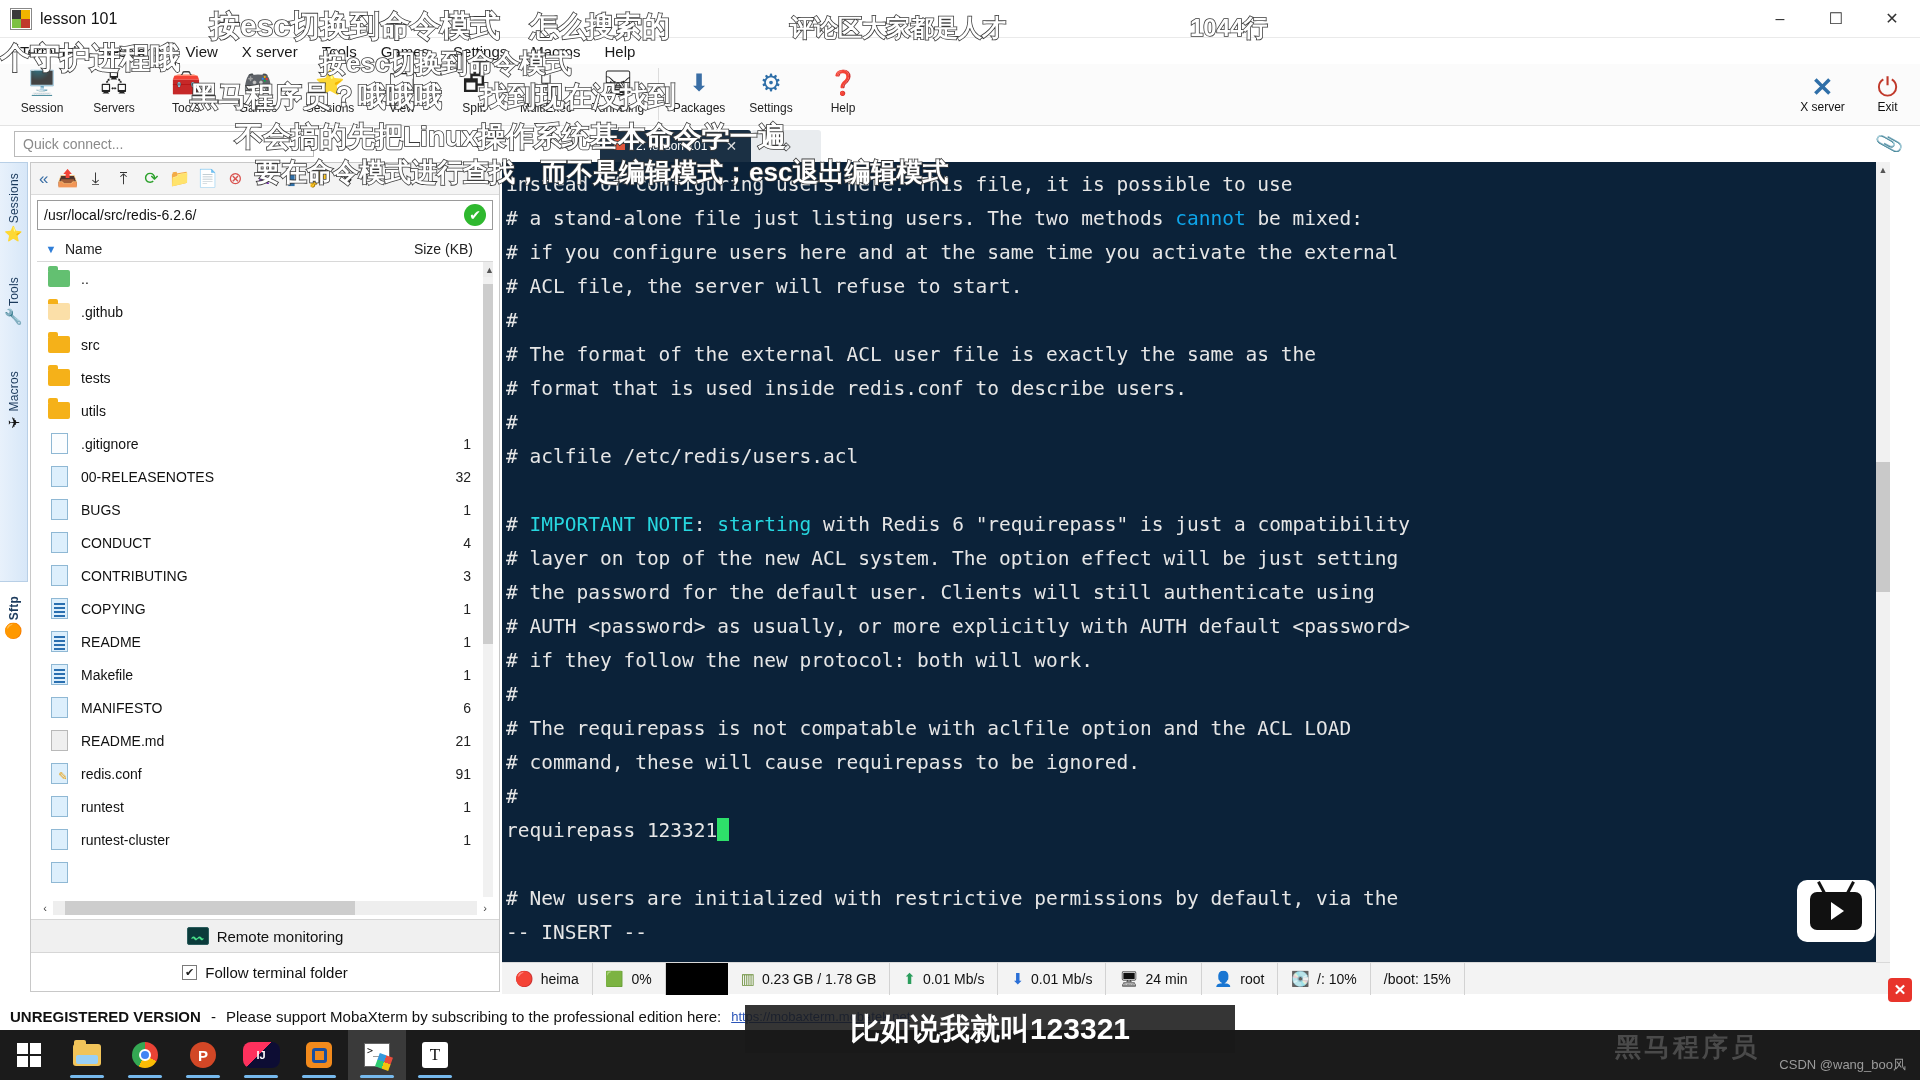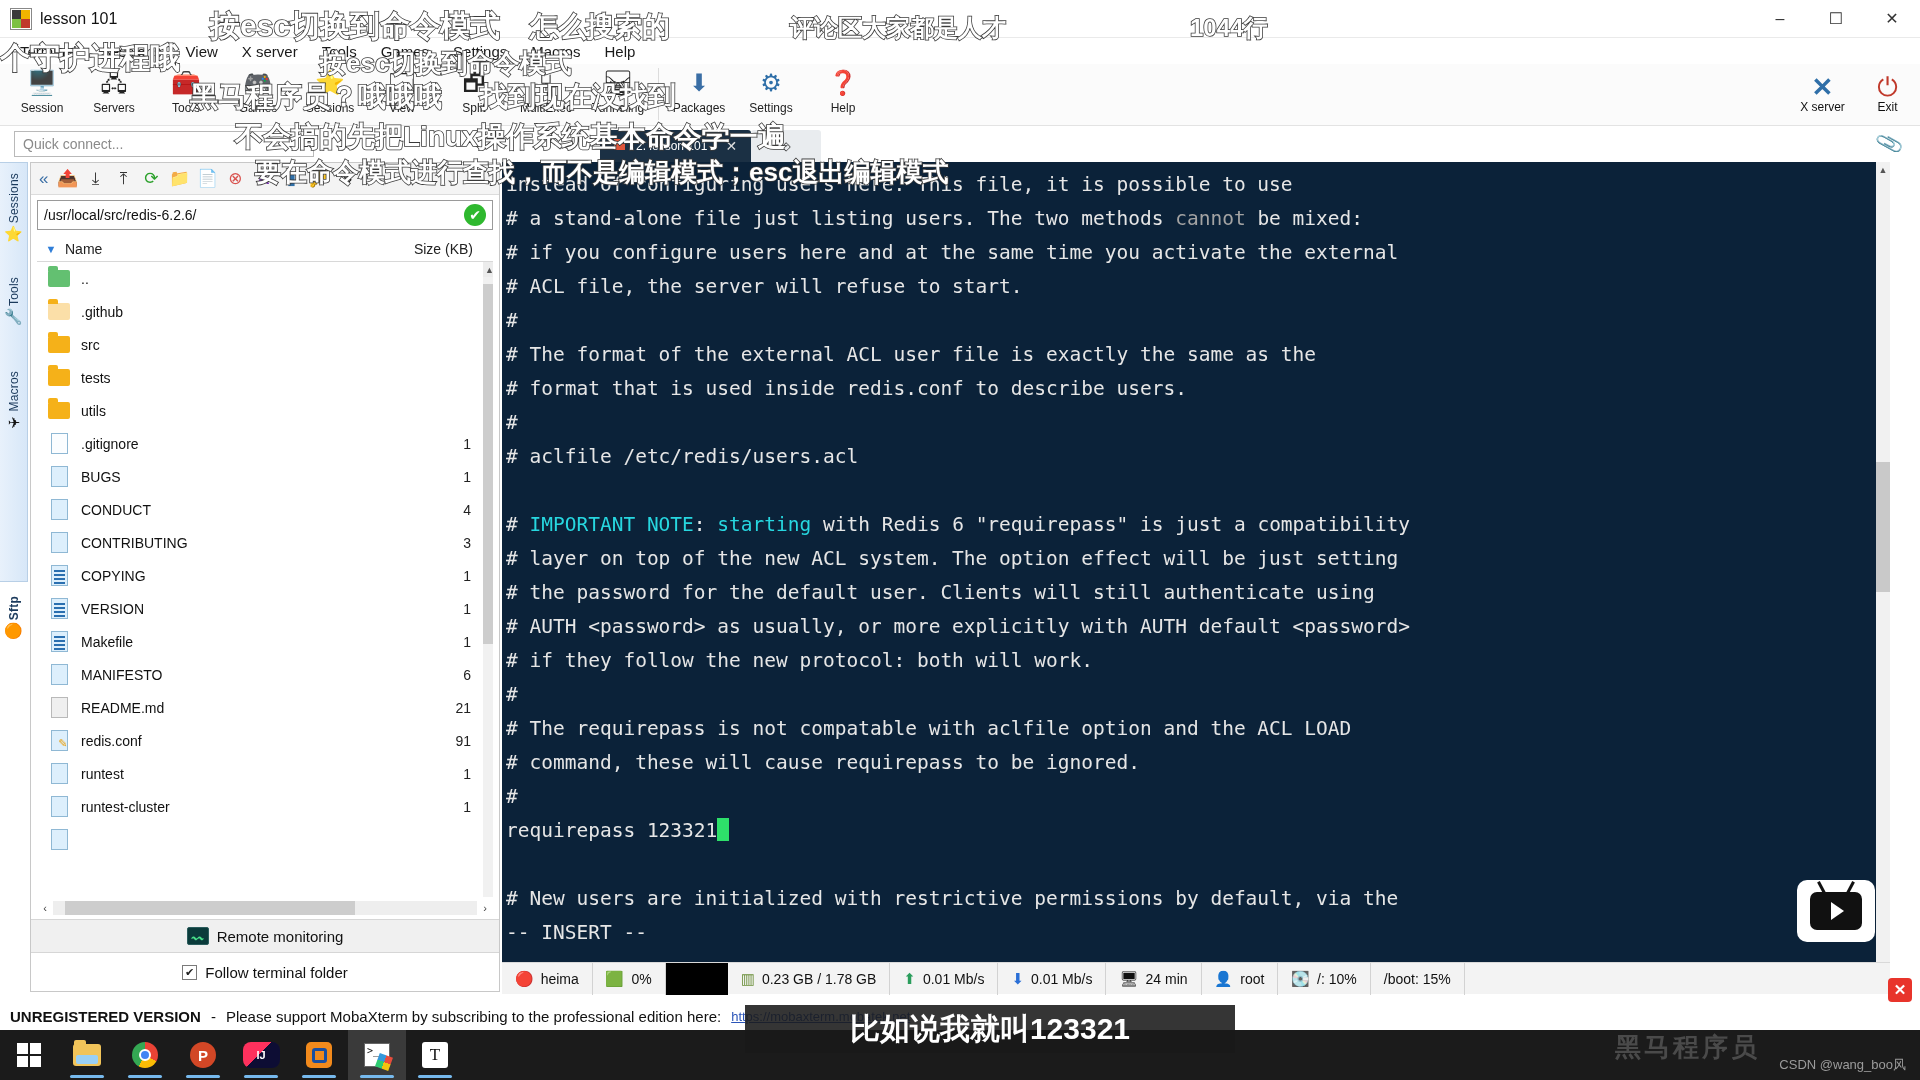--- a/index.html
+++ b/index.html
@@ -165,7 +165,7 @@
     font-size:19.5px; line-height:34px; color:#e6e6e6; white-space:pre;
   }
   #termtext .cy{color:#27d7e0;}
-  #termtext .ye{color:#a3a3a3;}
+  #termtext .ye{color:#0ea5e9;}
   .cursor{display:inline-block;width:12px;height:23px;background:#2ee06a;vertical-align:-4px;}
   #termscroll{position:absolute;right:0;top:0;width:14px;height:800px;background:#f1f1f1;}
   #termscroll .tarrow{width:14px;height:16px;display:flex;align-items:center;justify-content:center;font-size:9px;color:#555;}

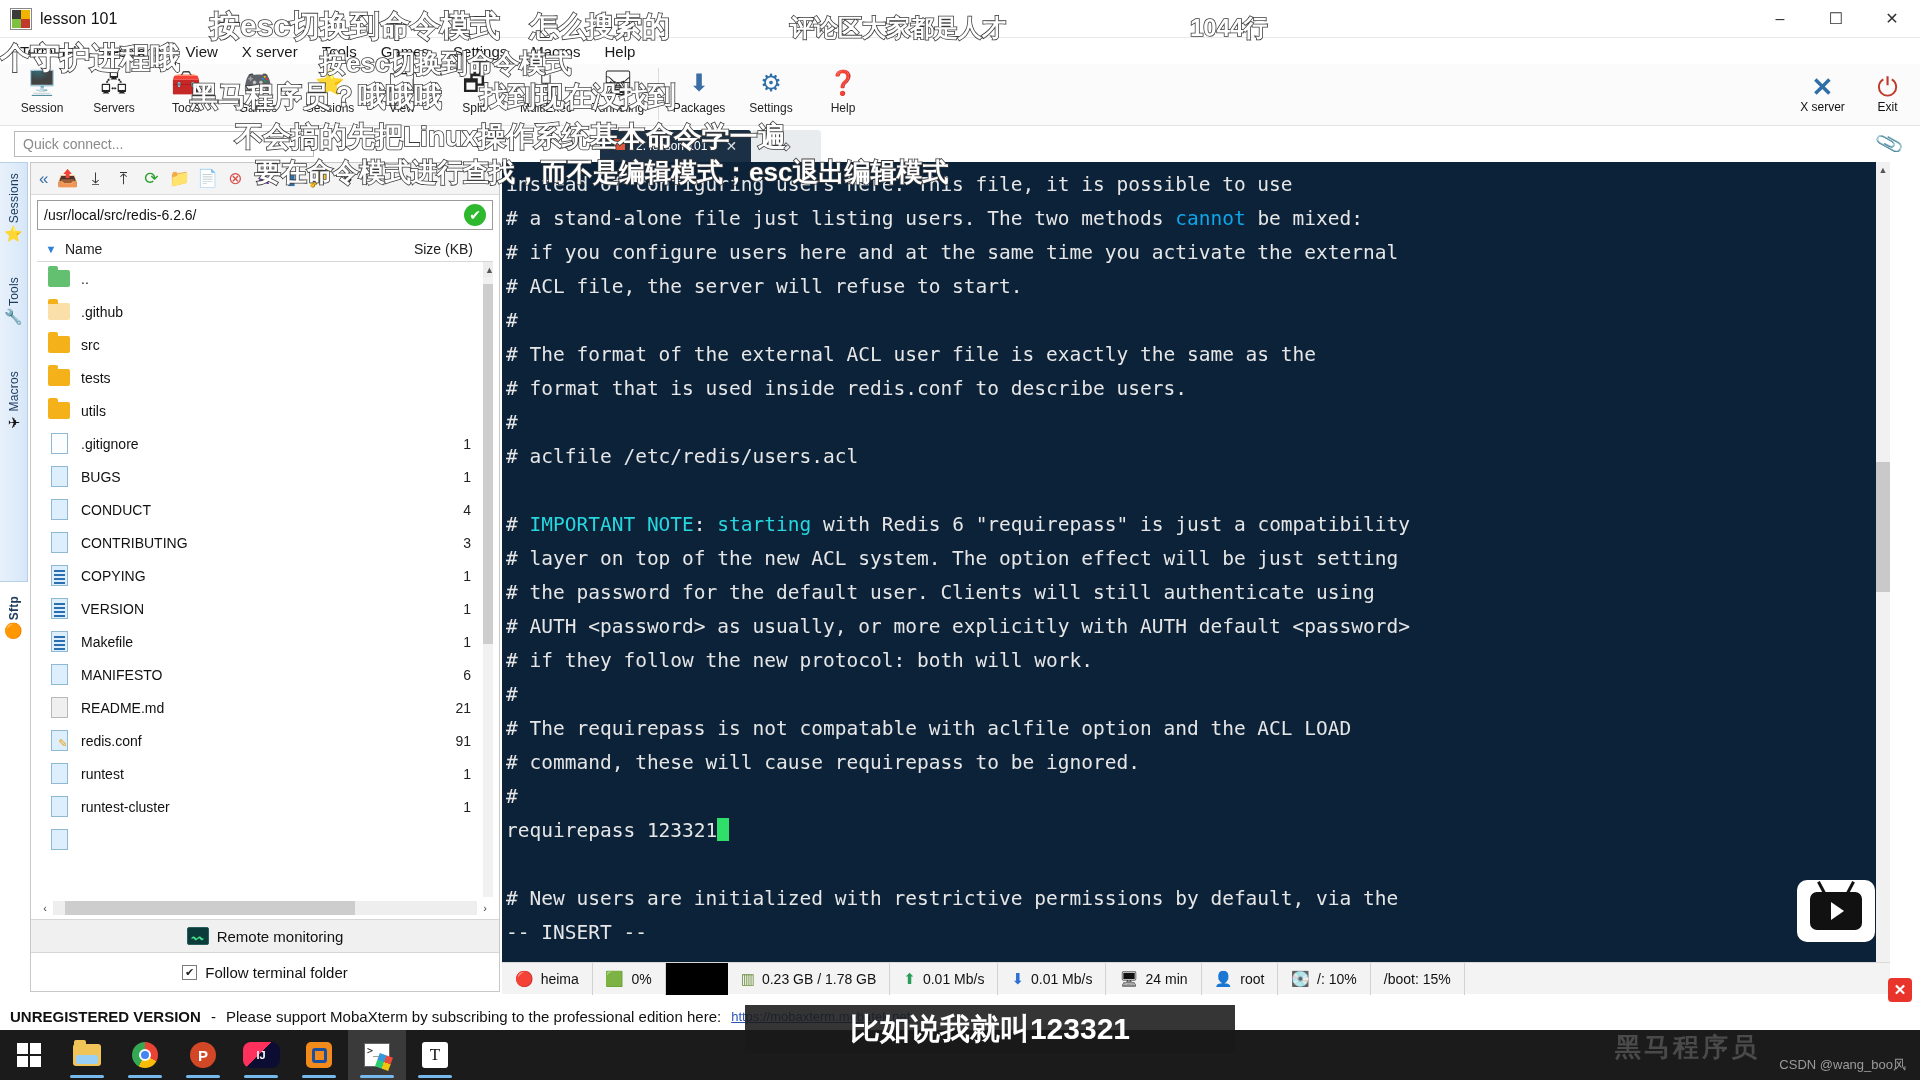--- a/index.html
+++ b/index.html
@@ -460,6 +460,13 @@
         <span class="fic">
           <span class="file-ic"></span>
         </span>
+        <span class="fname">00-RELEASENOTES</span>
+        <span class="fsize">32</span>
+      </div>
+      <div class="frow">
+        <span class="fic">
+          <span class="file-ic"></span>
+        </span>
         <span class="fname">BUGS</span>
         <span class="fsize">1</span>
       </div>

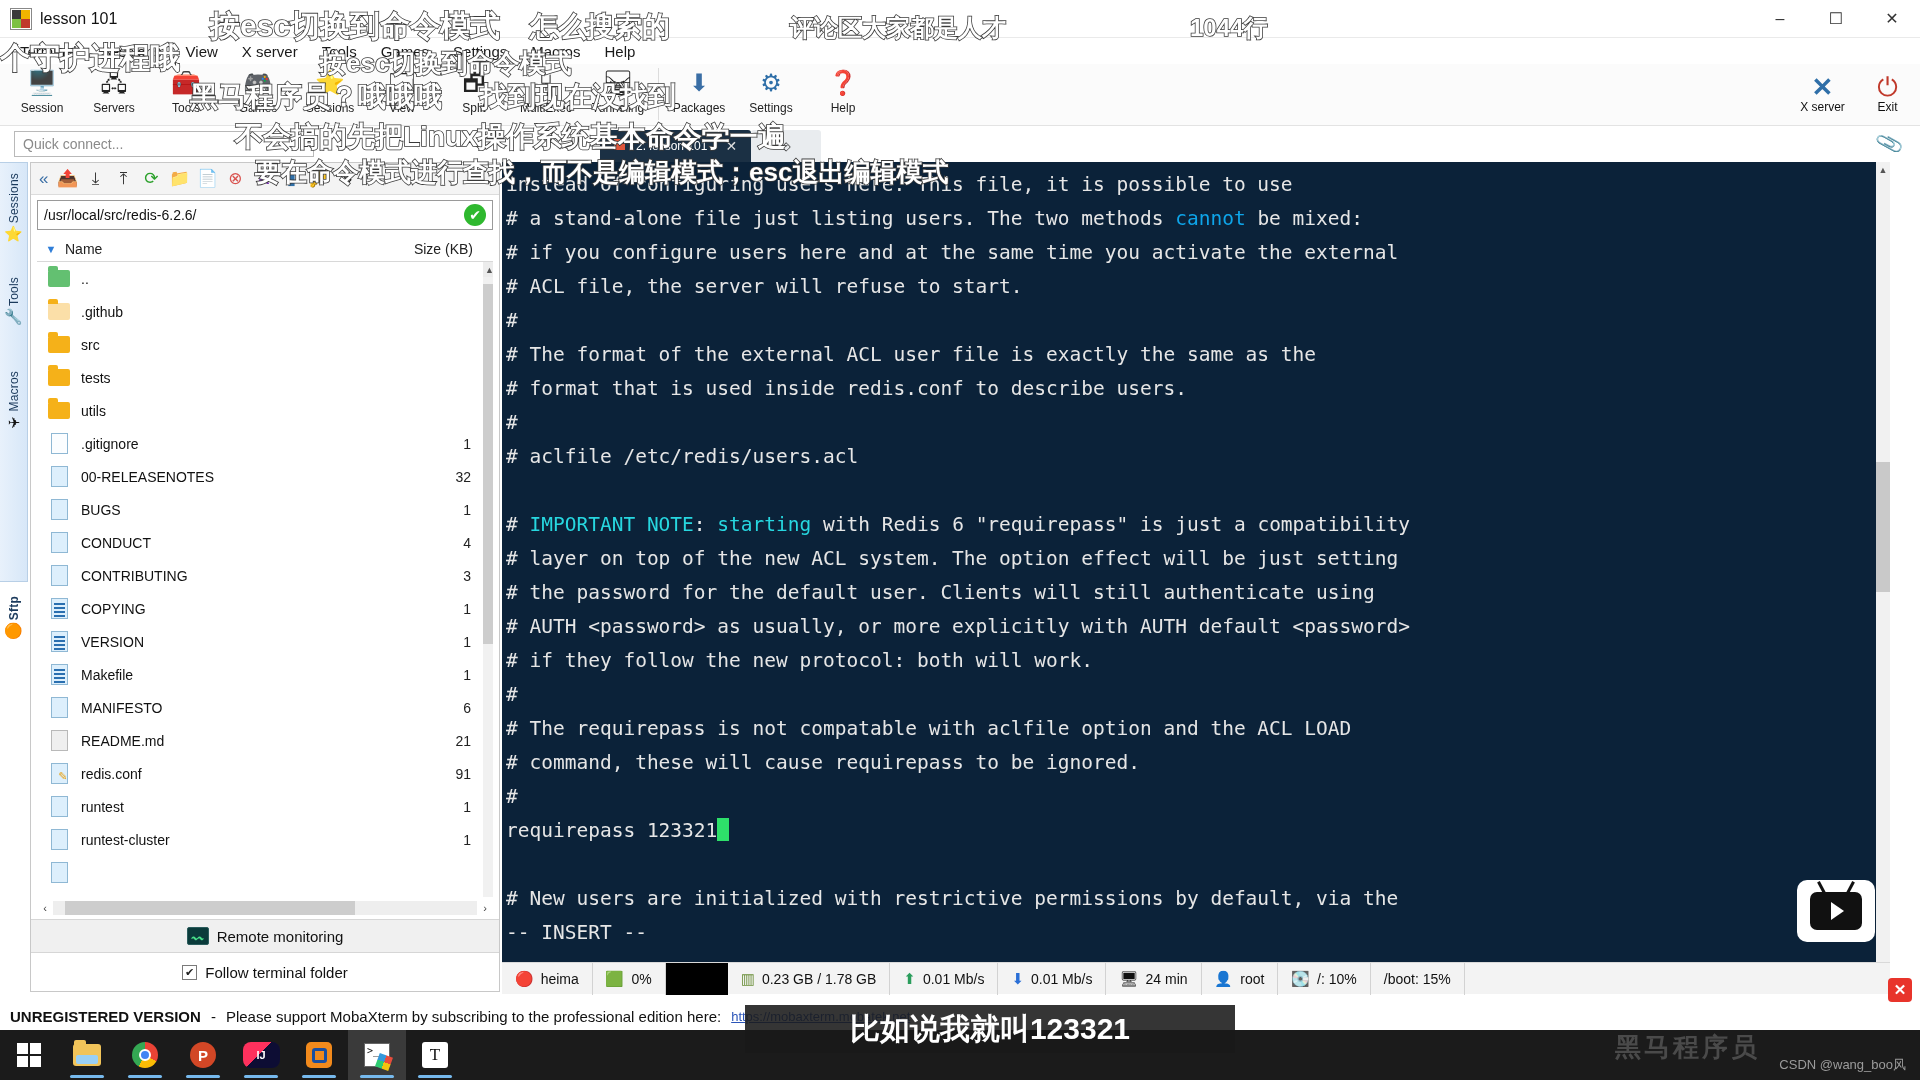--- a/index.html
+++ b/index.html
@@ -499,7 +499,7 @@
             <span class="lines"></span>
           </span>
         </span>
-        <span class="fname">VERSION</span>
+        <span class="fname">README</span>
         <span class="fsize">1</span>
       </div>
       <div class="frow">

